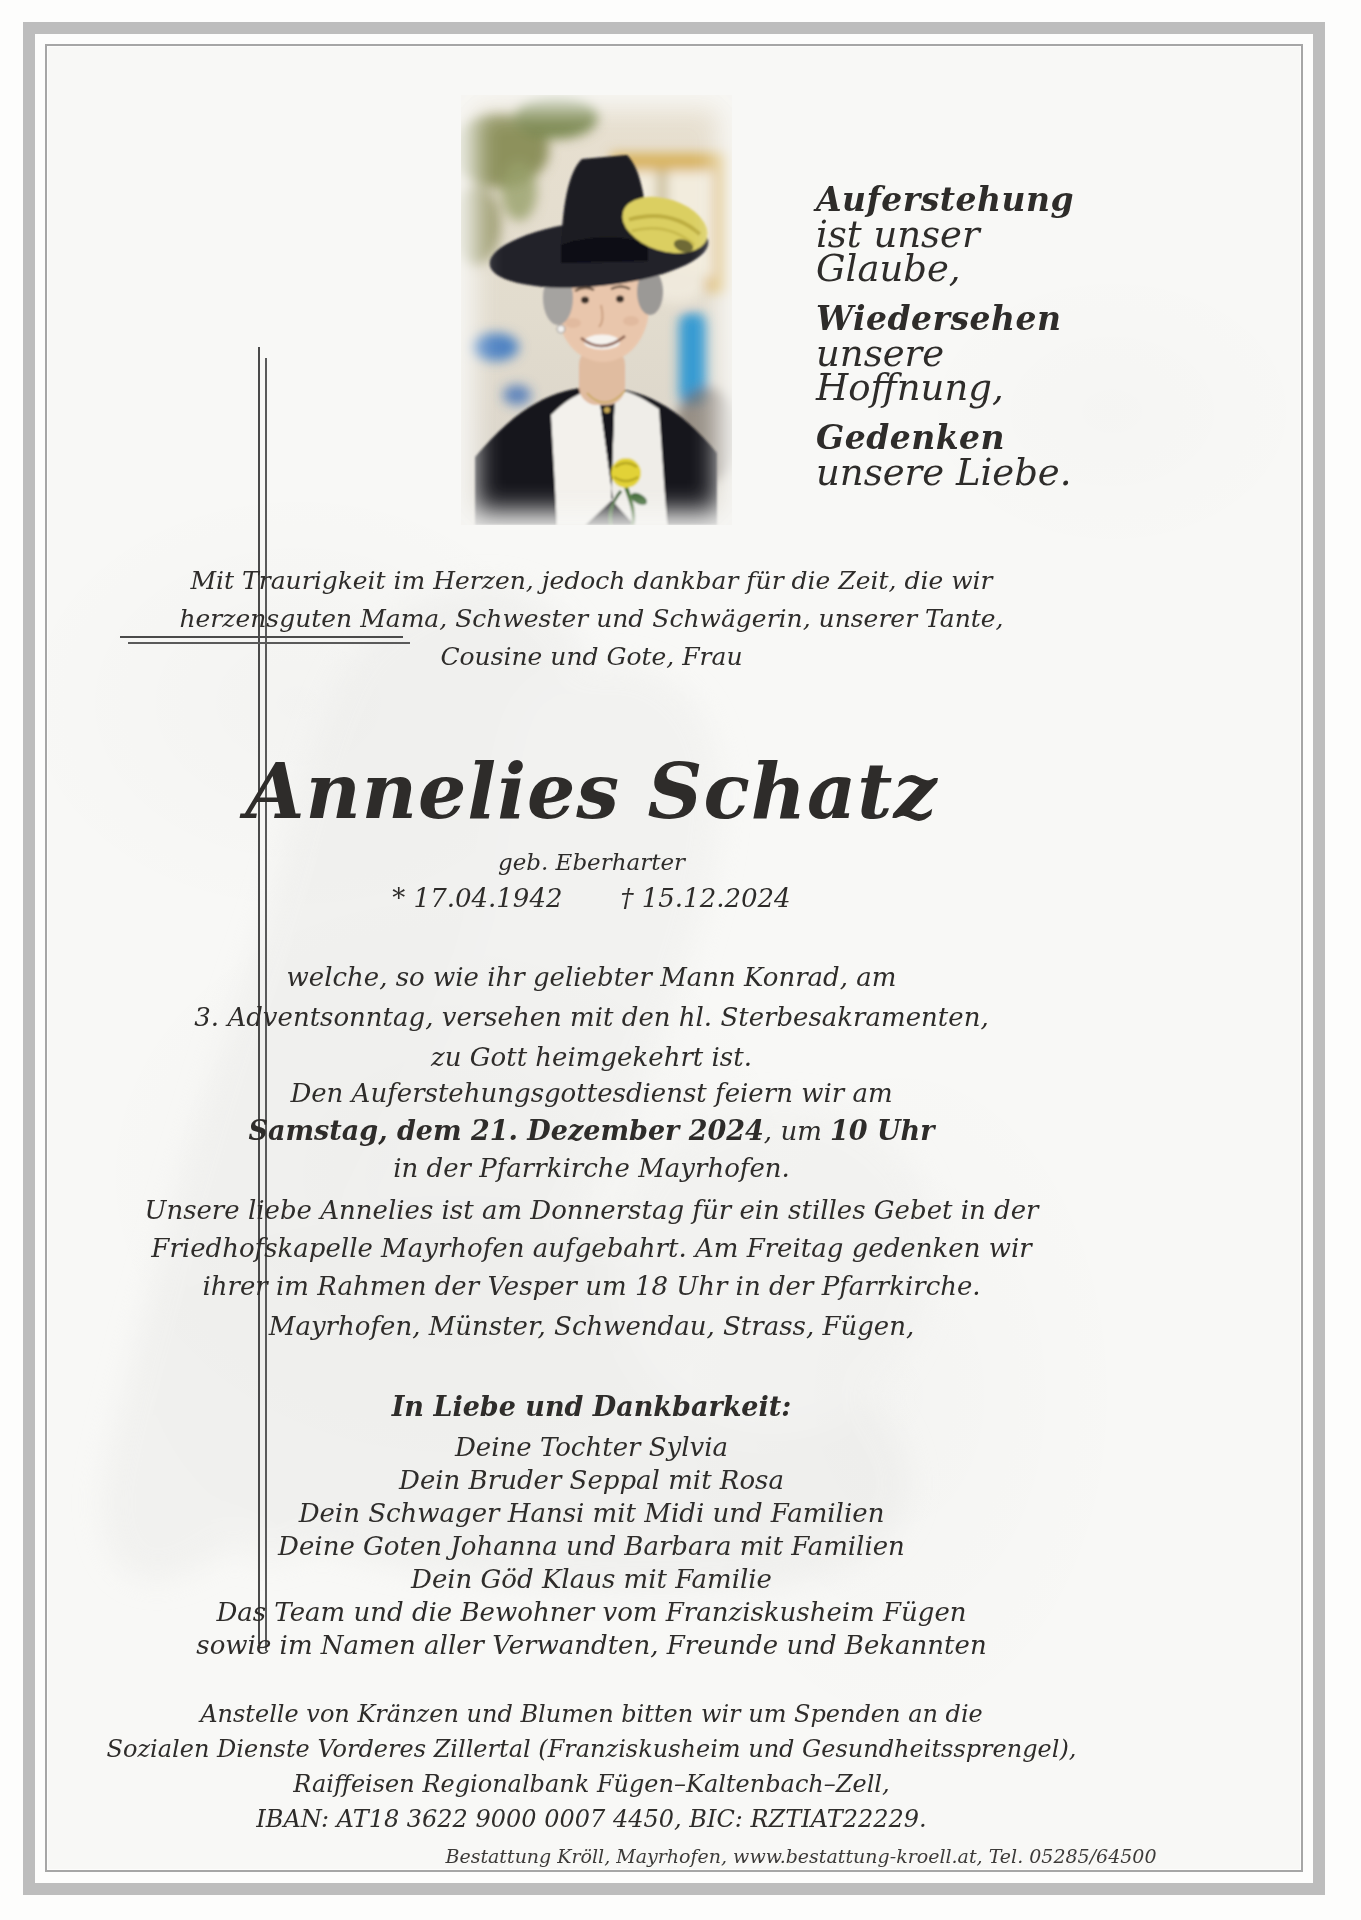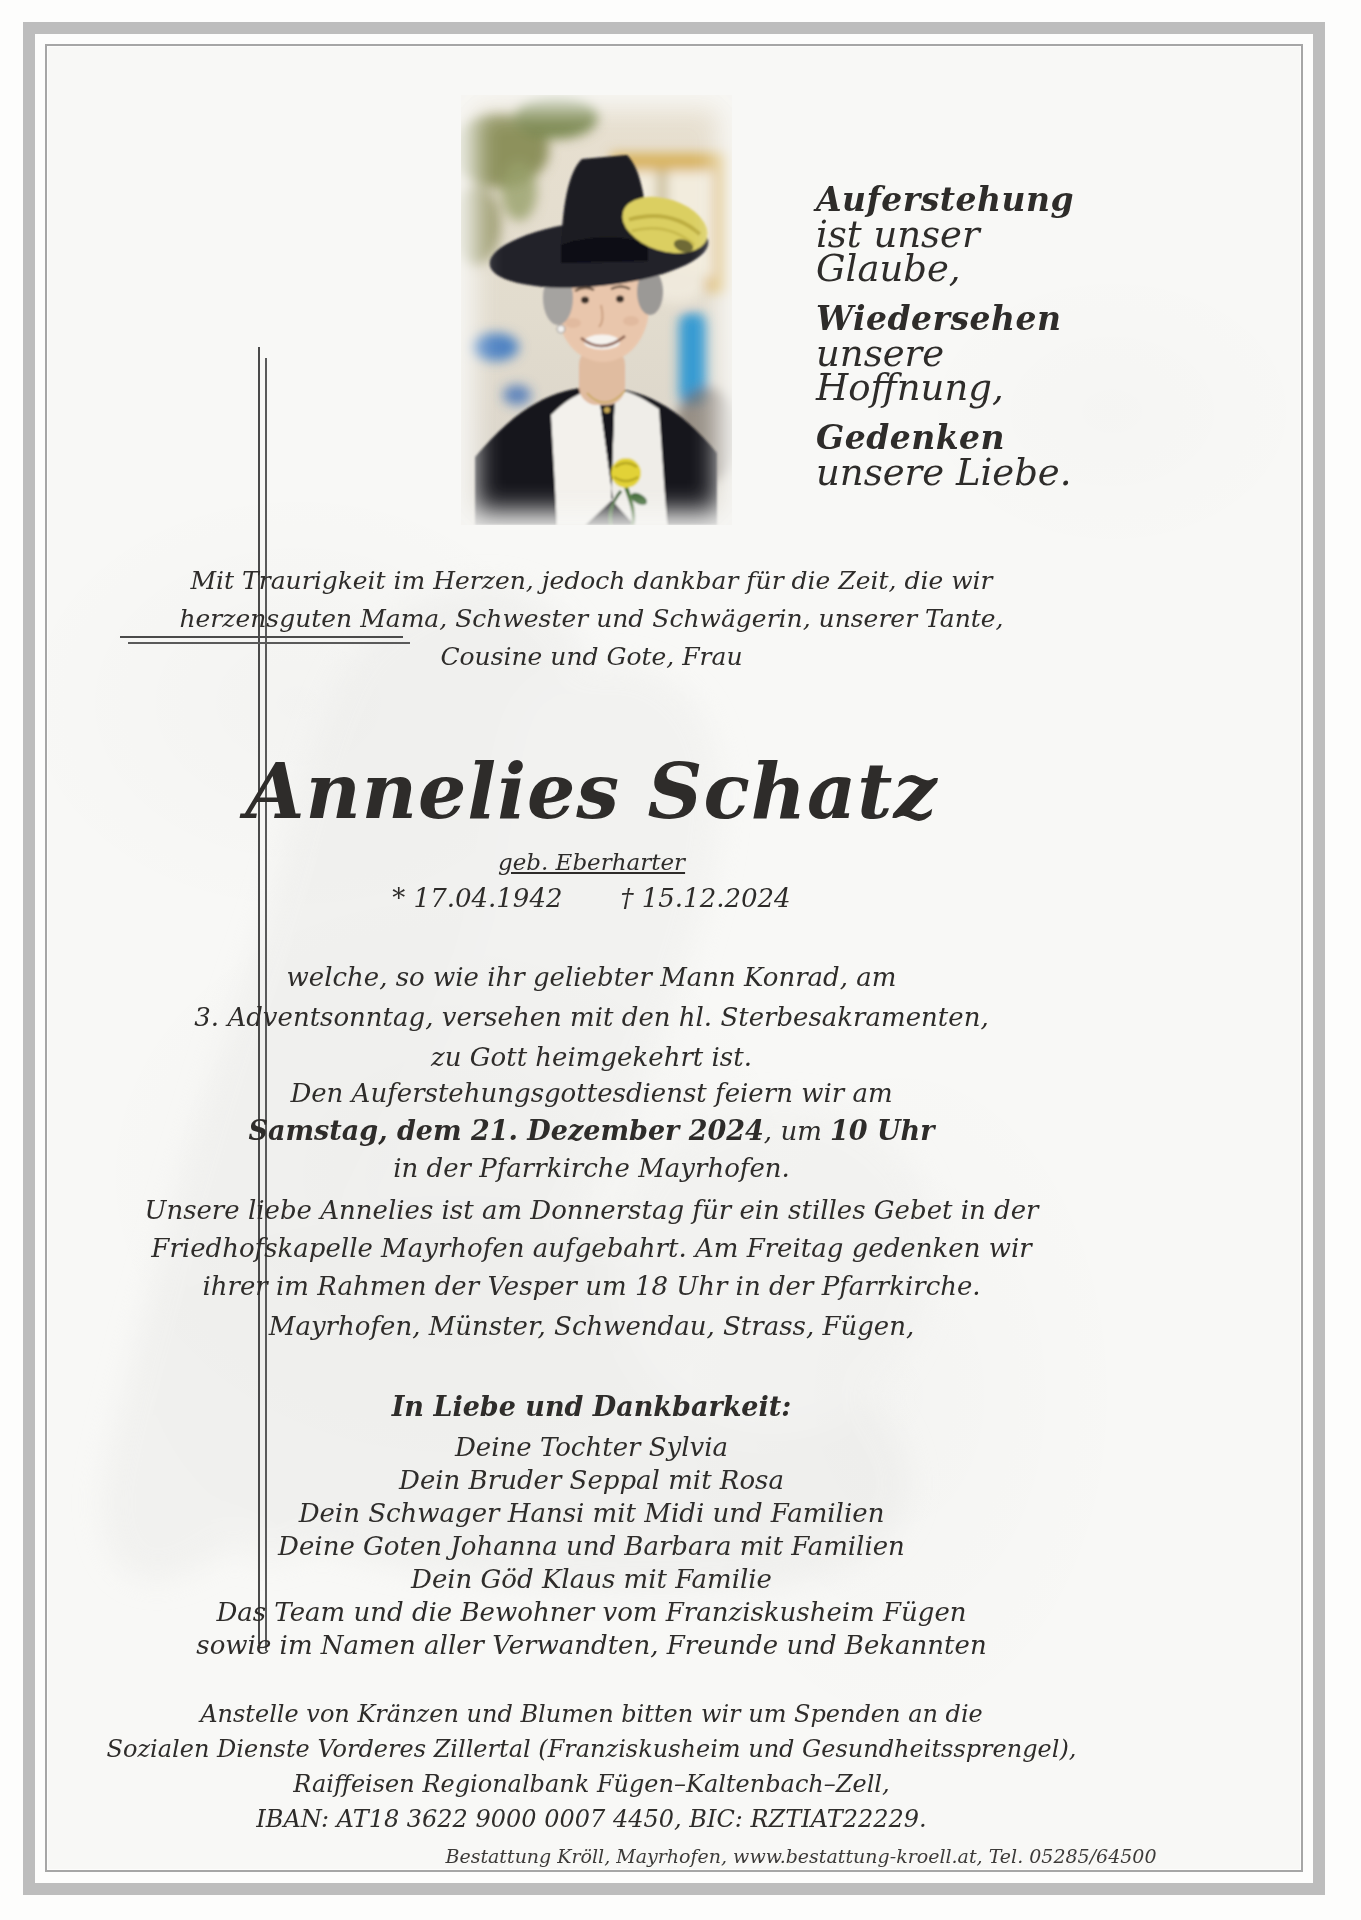--- a/index.html
+++ b/index.html
@@ -57,7 +57,7 @@
   .cblock{position:absolute;left:0;width:1087px;text-align:center;font-style:italic;}
   .intro{top:515px;font-size:25px;line-height:38px;}
   .name{top:690px;font-size:76px;line-height:1;font-weight:700;letter-spacing:1px;margin-top:17px;}
-  .maiden{top:802px;font-size:23px;text-decoration:underline;}
+  .maiden{top:802px;font-size:23px;}
   .dates{top:836px;font-size:26px;}
   .dates .gap{display:inline-block;width:58px;}
   .passing{top:910px;font-size:26px;line-height:40px;text-align:center;}

